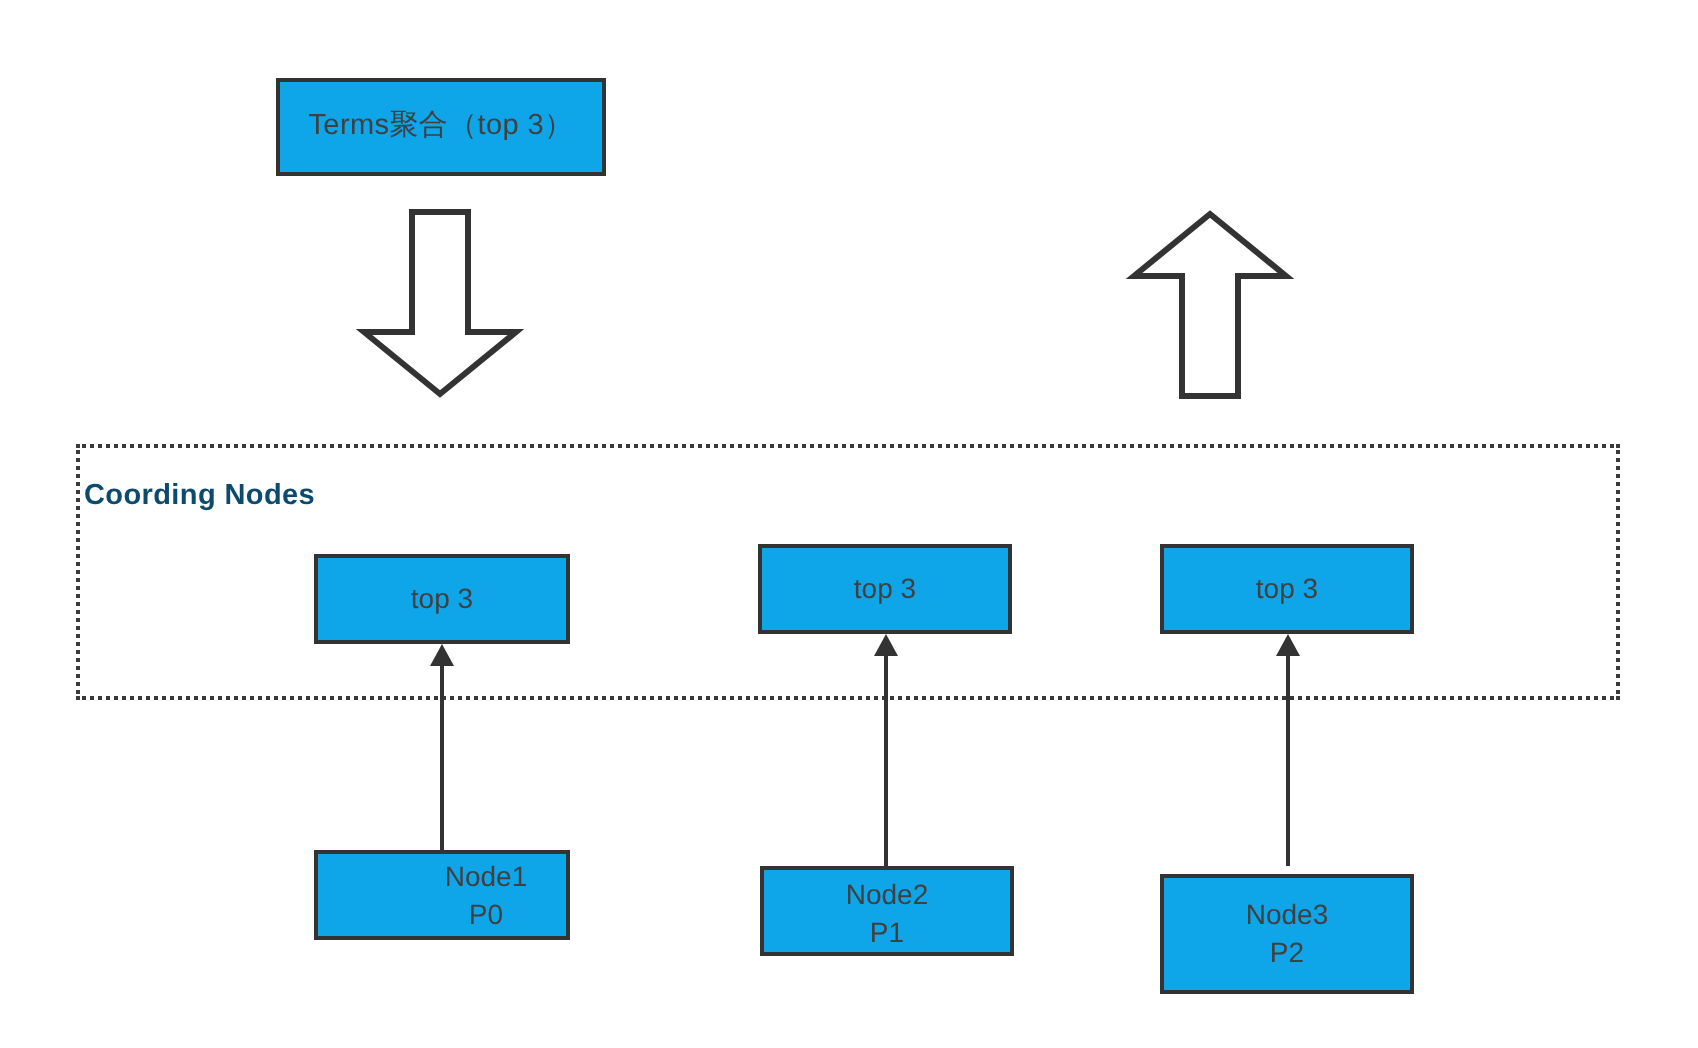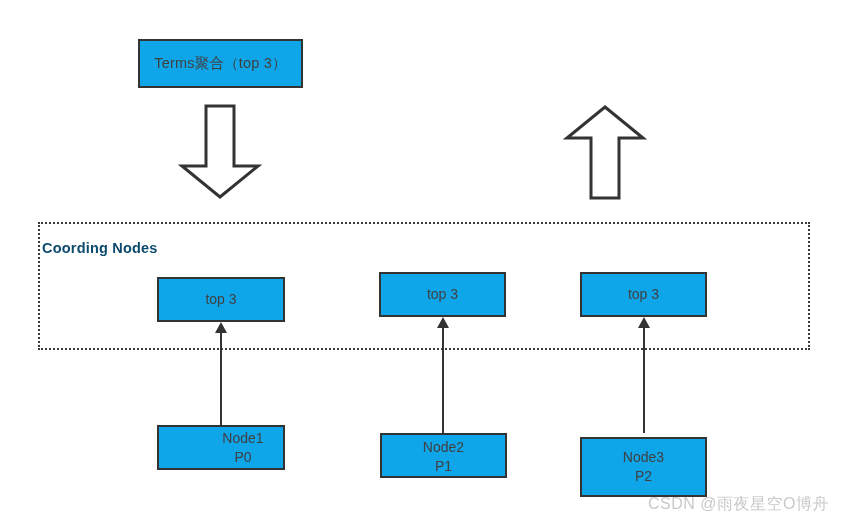--- a/index.html
+++ b/index.html
@@ -174,7 +174,6 @@
 P2</span>
   </div>
 
-  <div id="watermark">CSDN @雨夜星空O博舟</div>
 
 </div>
 

